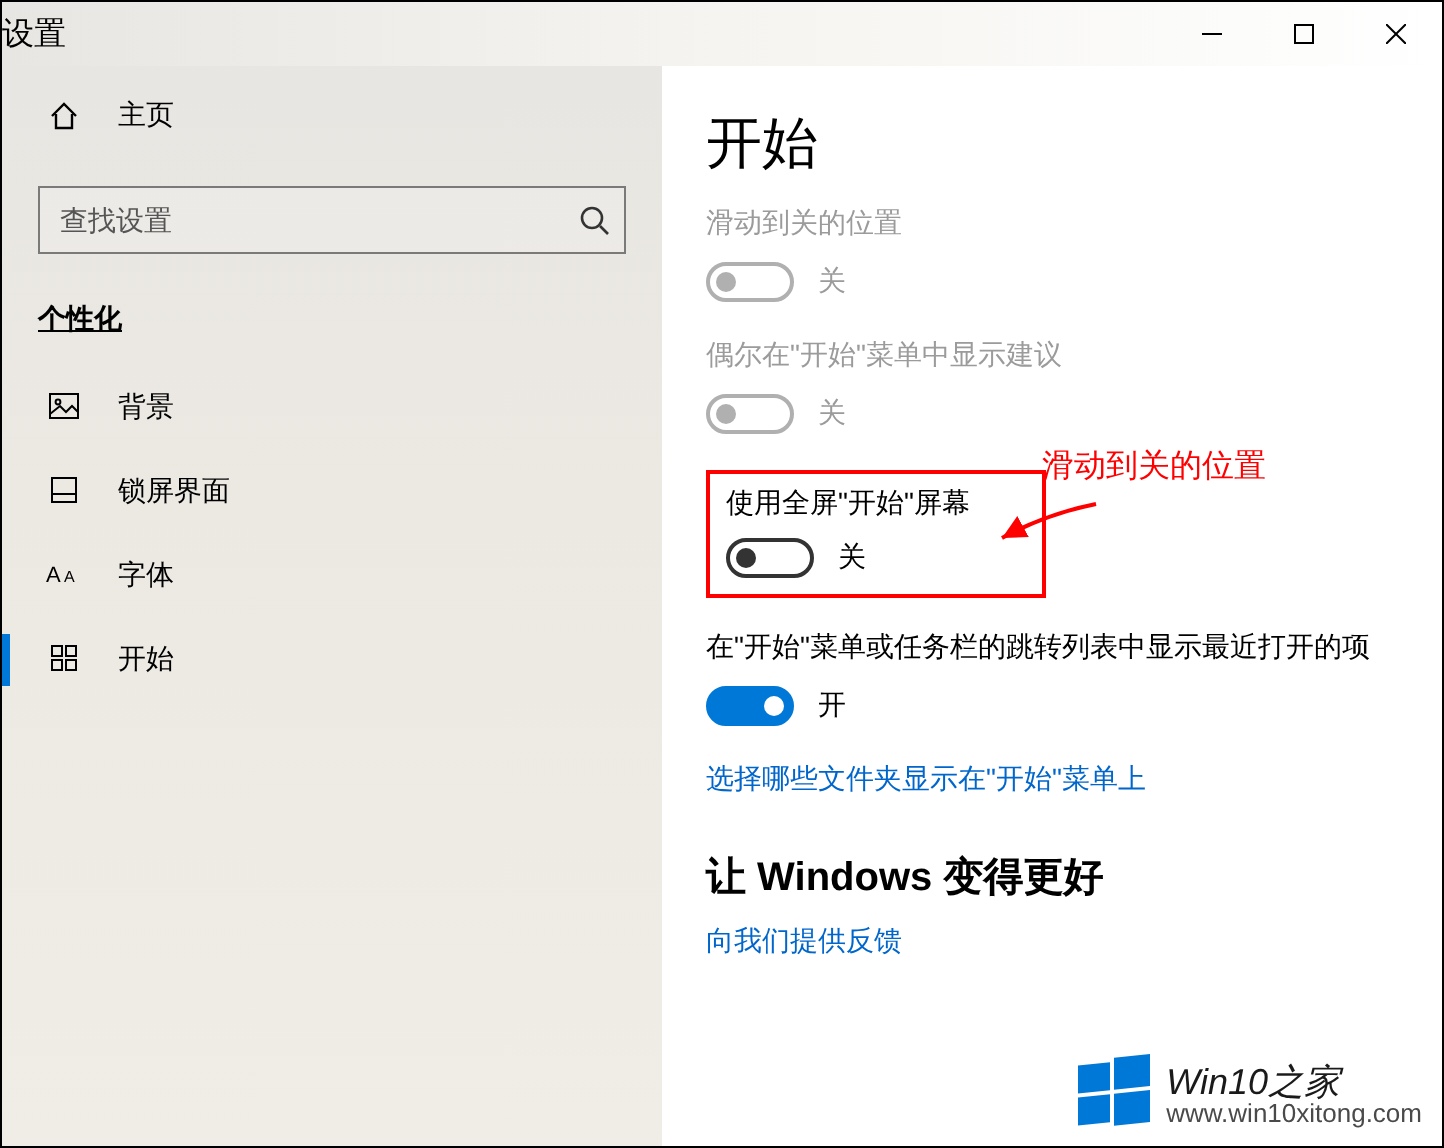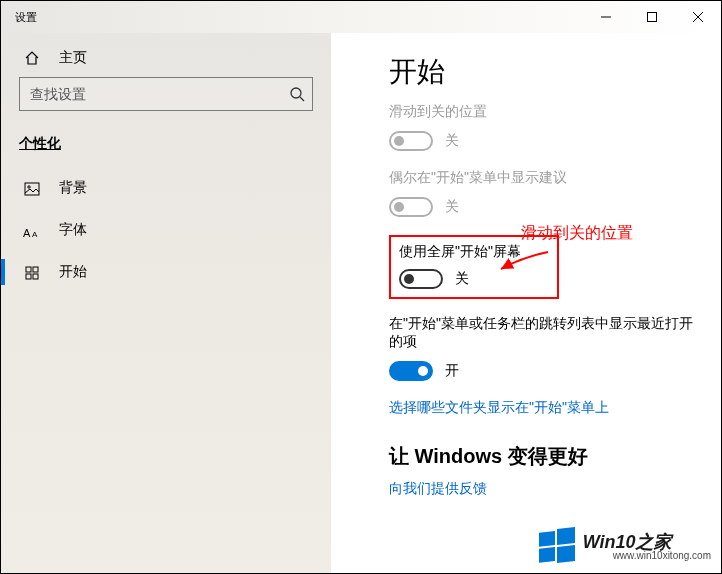--- a/index.html
+++ b/index.html
@@ -5,7 +5,7 @@
   * { box-sizing: border-box; margin: 0; padding: 0; font-family: "Microsoft YaHei", "Segoe UI", sans-serif; }
   body { width: 722px; height: 574px; overflow: hidden; position: relative; background: #fff; border: 1px solid #000; }
   .titlebar { height: 32px; display: flex; align-items: center; position: relative; background: linear-gradient(to right, #e8e6e2, #f5f4f0 50%, #ffffff); }
-  .titlebar-title { font-size: 11px; padding-left: 14px; color: #000; }
+  .titlebar-title { font-size: 16px; color: #000; }
   .window-controls { position: absolute; right: 0; top: 0; display: flex; }
   .win-btn { width: 46px; height: 32px; display: flex; align-items: center; justify-content: center; font-size: 12px; }
   .win-btn svg { width: 10px; height: 10px; }

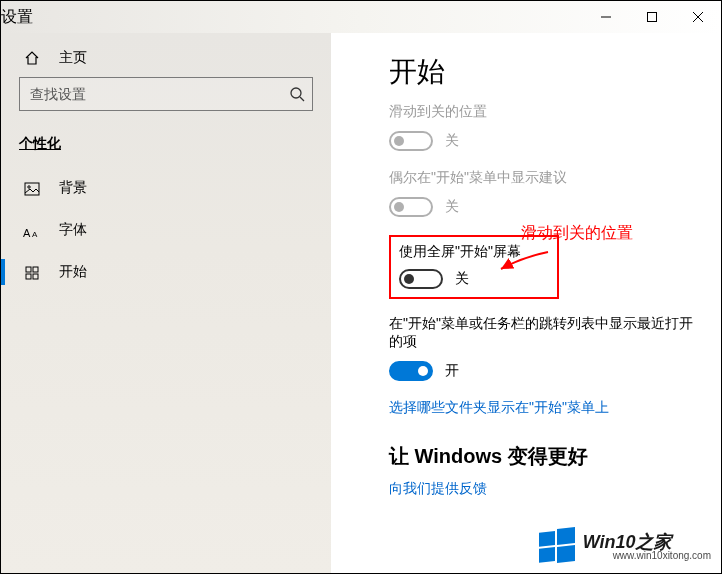--- a/index.html
+++ b/index.html
@@ -9,7 +9,7 @@
   .window-controls { position: absolute; right: 0; top: 0; display: flex; }
   .win-btn { width: 46px; height: 32px; display: flex; align-items: center; justify-content: center; font-size: 12px; }
   .win-btn svg { width: 10px; height: 10px; }
-  .layout { display: flex; height: calc(100% - 32px); gap: 36px; }
+  .layout { display: flex; height: calc(100% - 32px); }
   .sidebar { width: 330px; background: linear-gradient(to bottom, #e8e6e2, #ece9e3 40%, #f0ede7); padding-top: 6px; position: relative; }
   .home-row { display: flex; align-items: center; padding: 10px 16px 10px 22px; font-size: 14px; }
   .home-row .icon { width: 18px; margin-right: 18px; display: flex; align-items: center; justify-content: center; }

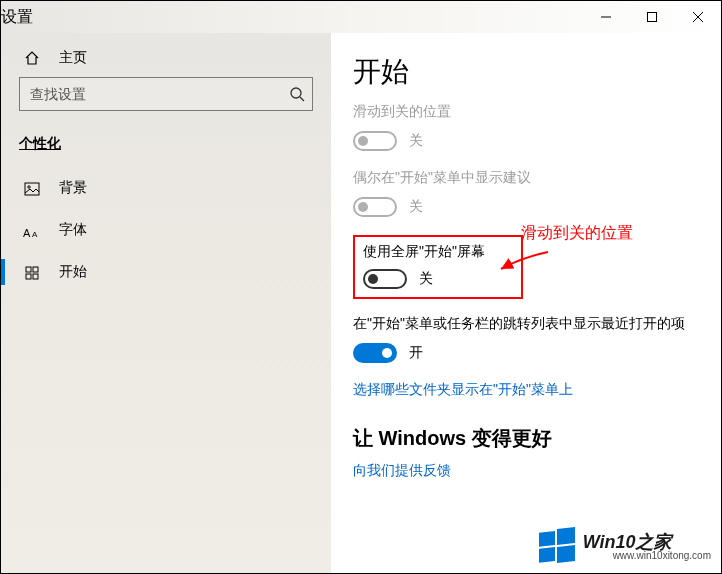--- a/index.html
+++ b/index.html
@@ -13,7 +13,7 @@
   .sidebar { width: 330px; background: linear-gradient(to bottom, #e8e6e2, #ece9e3 40%, #f0ede7); padding-top: 6px; position: relative; }
   .home-row { display: flex; align-items: center; padding: 10px 16px 10px 22px; font-size: 14px; }
   .home-row .icon { width: 18px; margin-right: 18px; display: flex; align-items: center; justify-content: center; }
-  .search-wrap { margin: 0 18px 18px 18px; position: relative; }
+  .search-wrap { margin: 16px 18px 18px 18px; position: relative; }
   .search-input { width: 100%; height: 34px; border: 1px solid #7a7a7a; background: rgba(255,255,255,0.15); padding: 0 34px 0 10px; font-size: 14px; color: #555; }
   .search-input::placeholder { color: #555; }
   .search-icon { position: absolute; right: 8px; top: 50%; transform: translateY(-50%); }

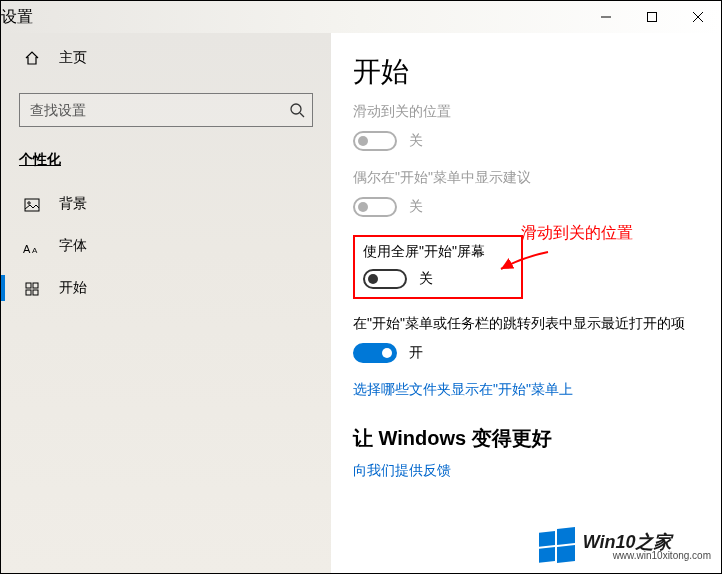--- a/index.html
+++ b/index.html
@@ -18,7 +18,7 @@
   .search-input::placeholder { color: #555; }
   .search-icon { position: absolute; right: 8px; top: 50%; transform: translateY(-50%); }
   .section-label { font-size: 14px; font-weight: 600; padding: 6px 18px 14px 18px; text-decoration: underline; }
-  .nav-item { display: flex; align-items: flex-end; padding: 12px 16px 12px 22px; font-size: 14px; position: relative; }
+  .nav-item { display: flex; align-items: flex-start; padding: 12px 16px 12px 22px; font-size: 14px; position: relative; }
   .nav-item .icon { width: 18px; margin-right: 18px; display: flex; align-items: center; justify-content: center; }
   .nav-item.active::before { content: ""; position: absolute; left: 0; top: 8px; bottom: 8px; width: 4px; background: #0078d7; }
   .content { flex: 1; padding: 20px 22px 0 22px; background: #fff; overflow: hidden; position: relative; }

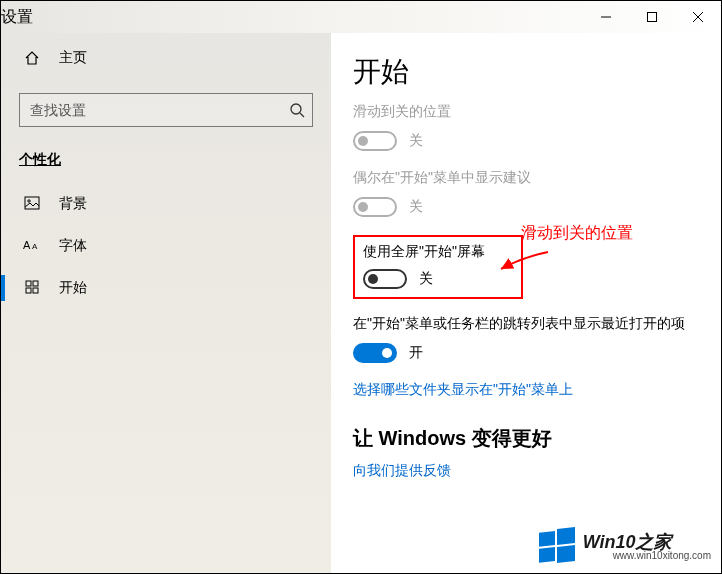--- a/index.html
+++ b/index.html
@@ -107,6 +107,15 @@
     </div>
     <div class="nav-item">
       <span class="icon">
+        <svg width="16" height="16" viewBox="0 0 16 16">
+            <rect x="2" y="2" width="12" height="12" fill="none" stroke="#000"></rect>
+            <rect x="2" y="10" width="12" height="4" fill="none" stroke="#000"></rect>
+          </svg>
+      </span>
+      <span>锁屏界面</span>
+    </div>
+    <div class="nav-item">
+      <span class="icon">
         <svg width="18" height="14" viewBox="0 0 18 14">
             <text x="0" y="12" font-size="11" font-family="serif">A</text>
             <text x="9" y="12" font-size="8" font-family="serif">A</text>

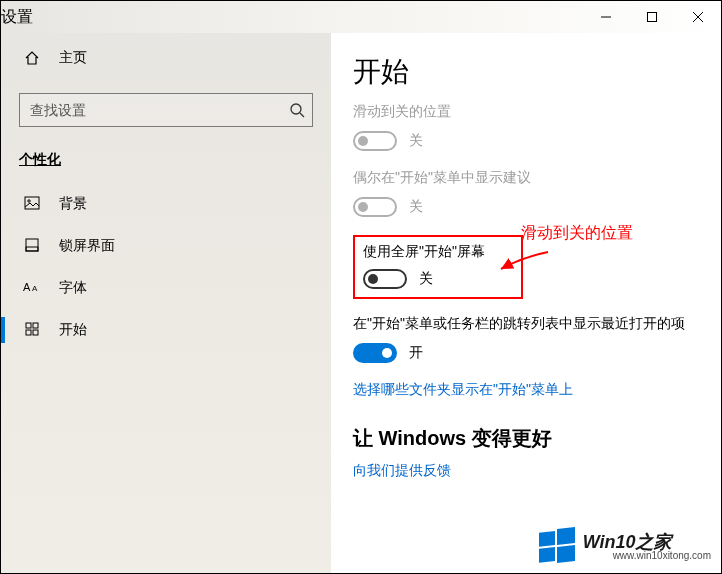--- a/index.html
+++ b/index.html
@@ -45,7 +45,7 @@
   .watermark { position: absolute; right: 10px; bottom: 6px; text-align: left; display: flex; align-items: center; gap: 6px; }
   .wm-logo { width: 40px; height: 40px; }
   .wm-text { display: flex; flex-direction: column; line-height: 1; }
-  .wm-title { font-size: 18px; font-weight: 700; color: #1a1a1a; font-style: italic; }
+  .wm-title { font-size: 18px; font-weight: 400; color: #1a1a1a; font-style: italic; }
   .wm-url { font-size: 10px; color: #4a4a4a; margin-left: 30px; }
   svg { display: block; }
 </style>

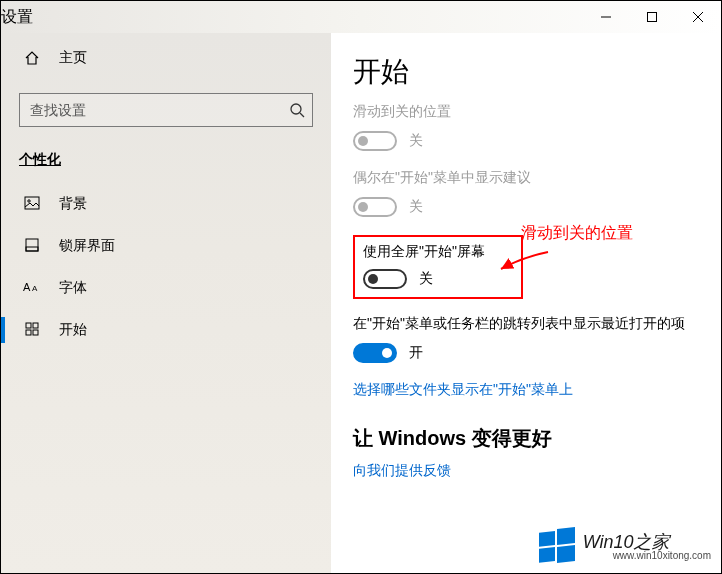--- a/index.html
+++ b/index.html
@@ -46,7 +46,7 @@
   .wm-logo { width: 40px; height: 40px; }
   .wm-text { display: flex; flex-direction: column; line-height: 1; }
   .wm-title { font-size: 18px; font-weight: 400; color: #1a1a1a; font-style: italic; }
-  .wm-url { font-size: 10px; color: #4a4a4a; margin-left: 30px; }
+  .wm-url { font-size: 13px; color: #4a4a4a; }
   svg { display: block; }
 </style>
 </head>

